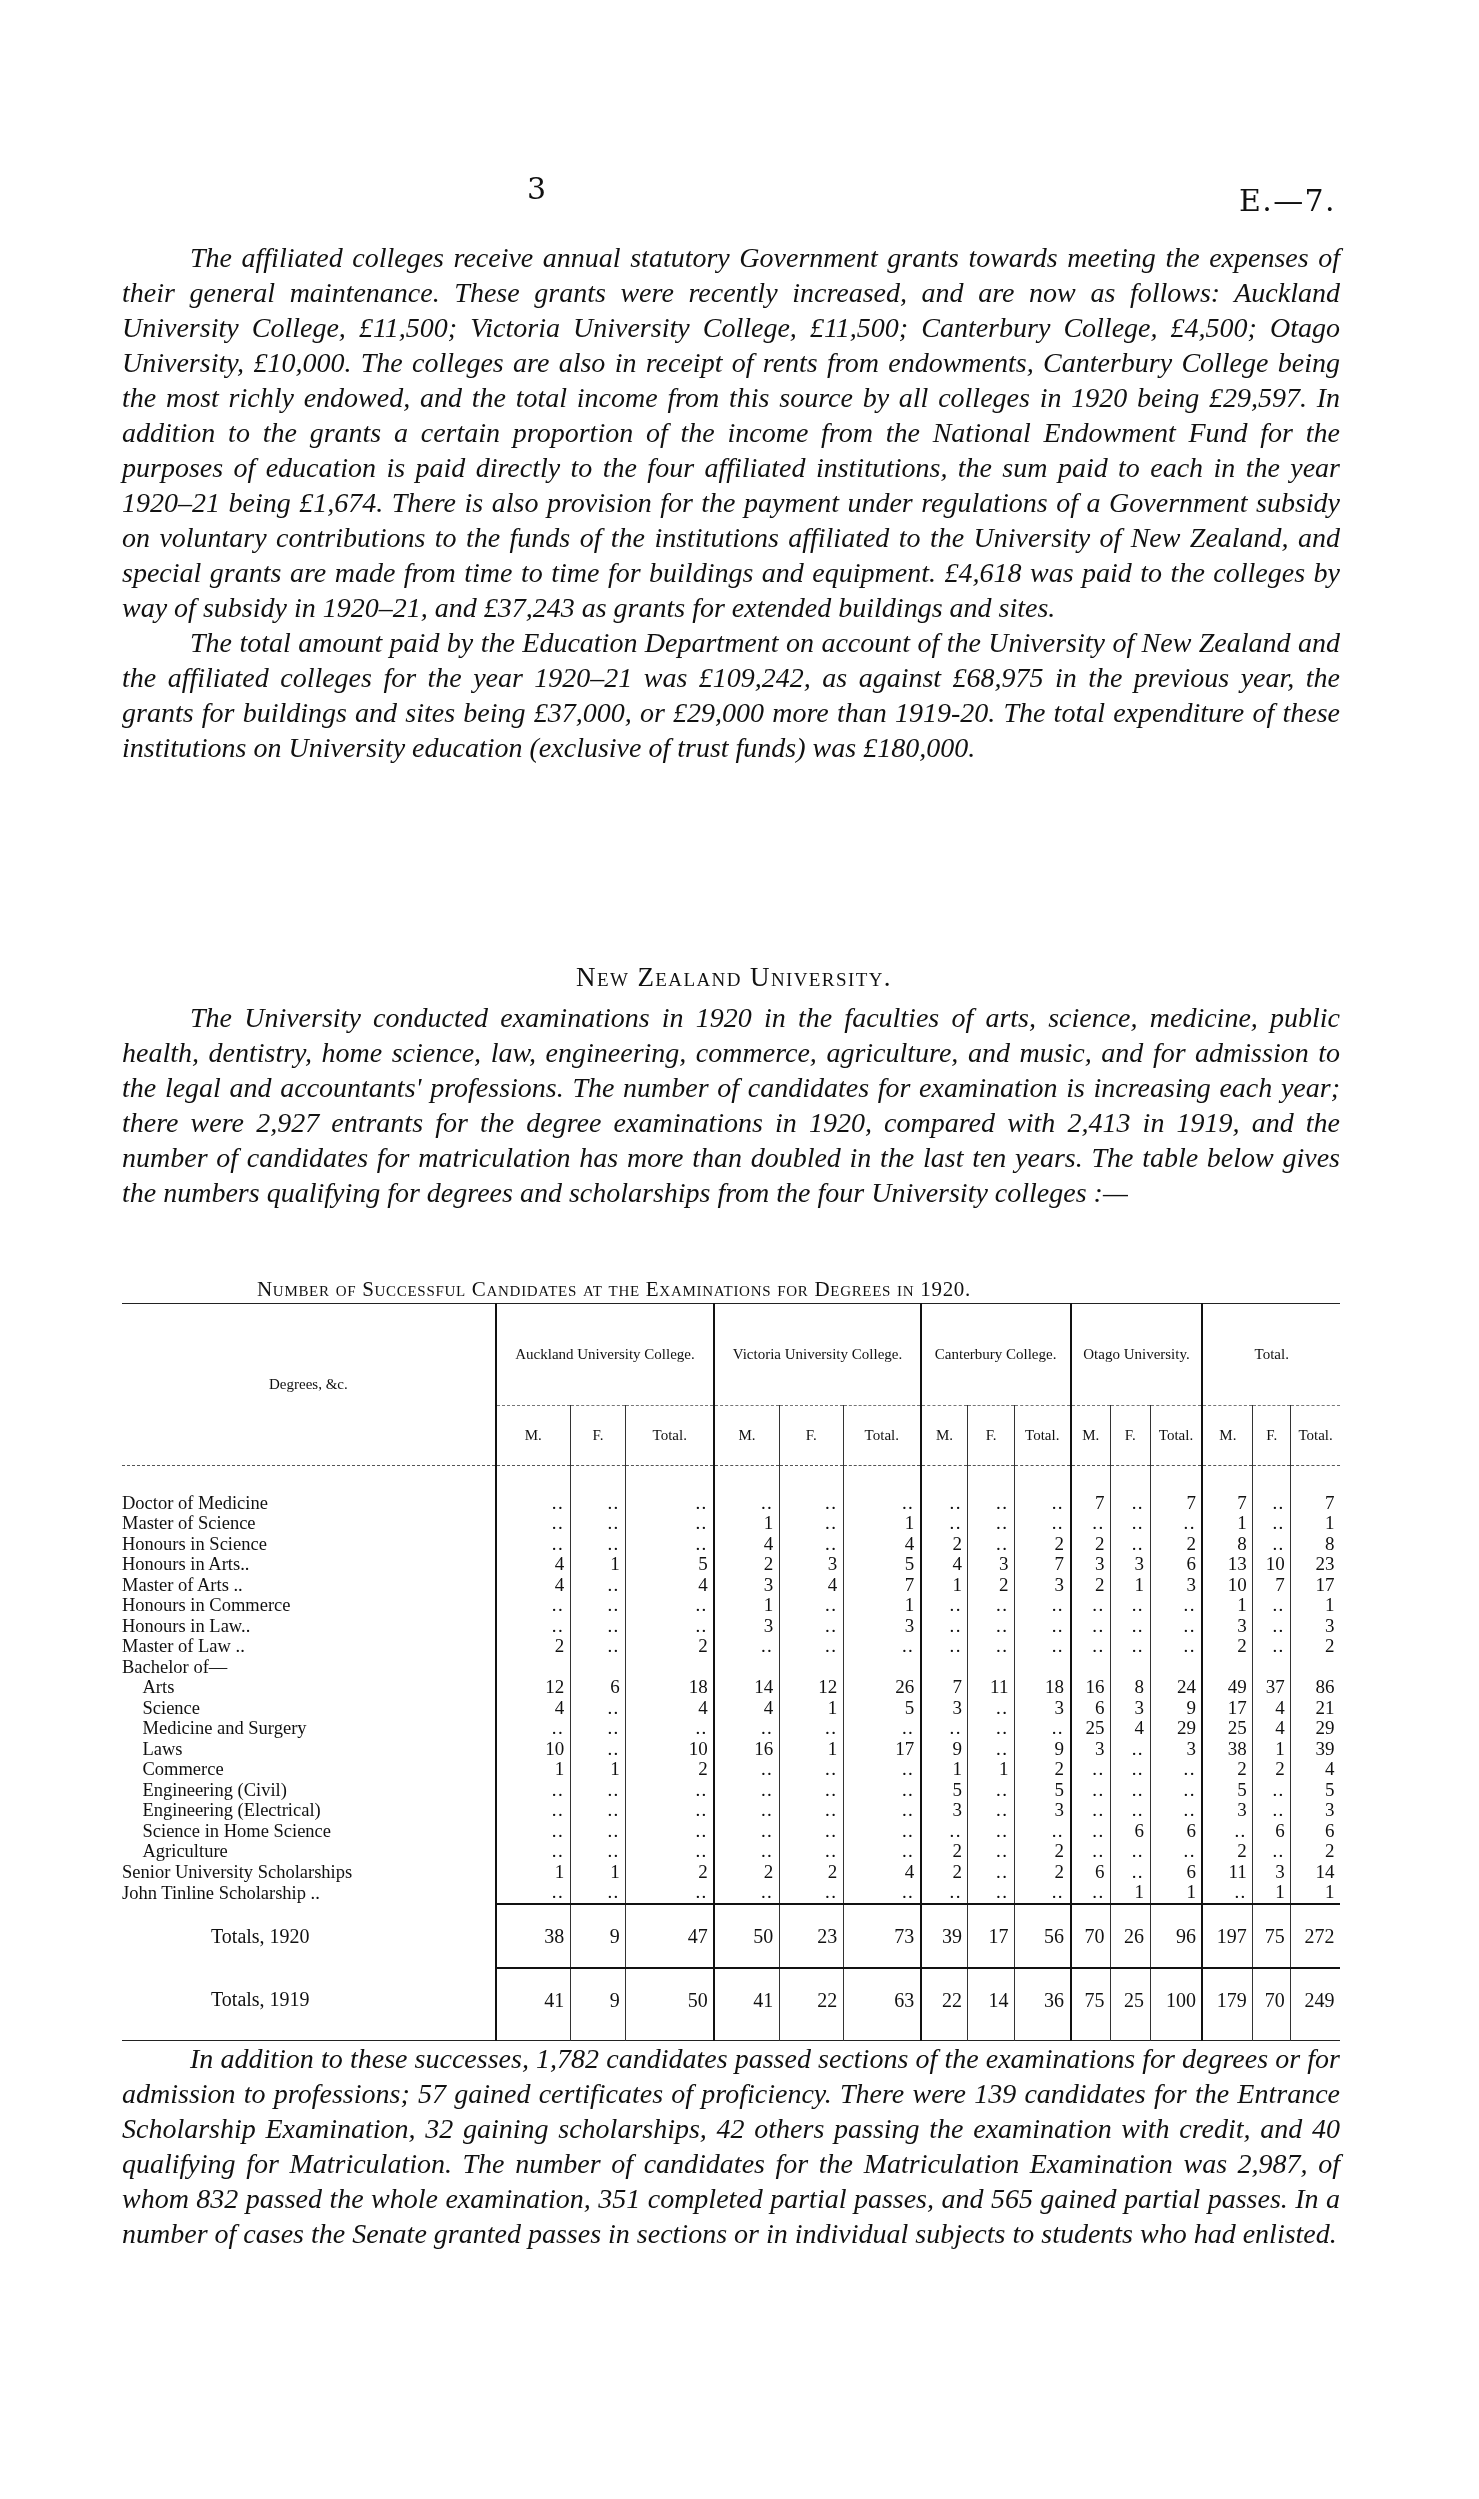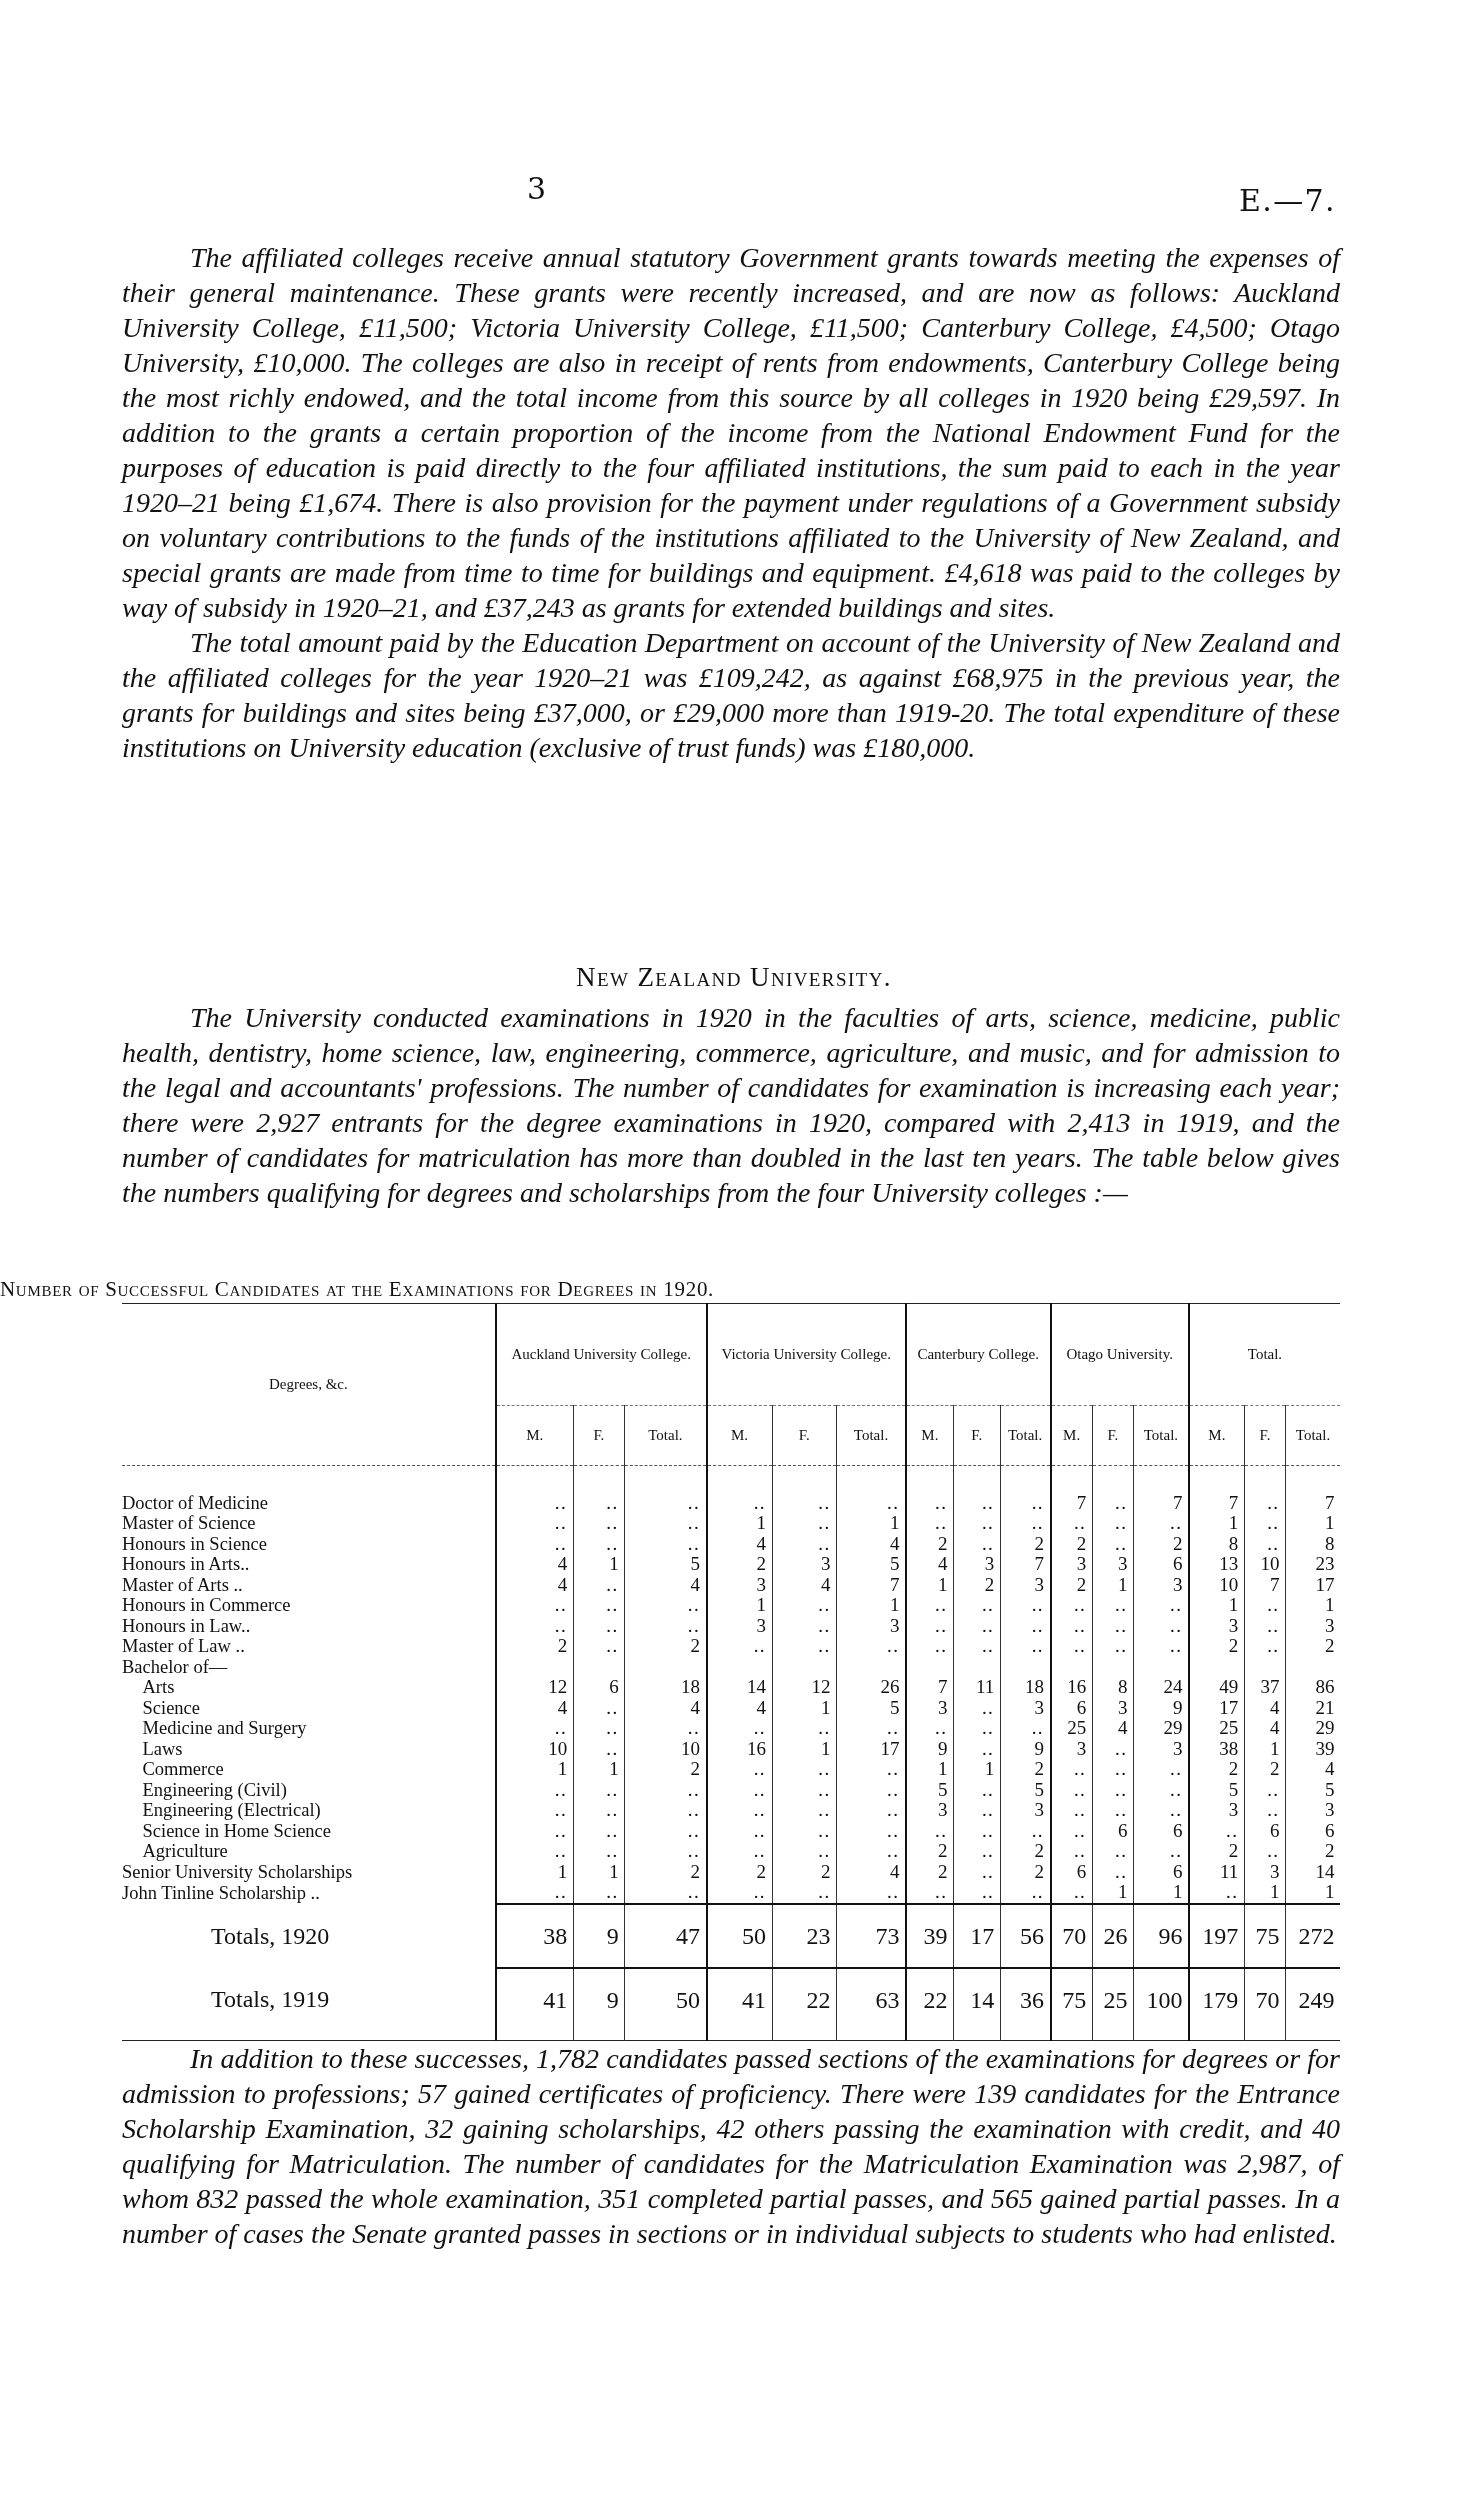--- a/index.html
+++ b/index.html
@@ -31,7 +31,7 @@
   }
   #para-nzu { top: 1000px; }
   #table-title {
-    position: absolute; top: 1277px; left: 0; width: 1228px; text-align: left;
+    position: absolute; top: 1277px; left: 0; width: 1228px; text-align: center;
     font-family: "Liberation Serif", serif; font-size: 21px; font-variant: small-caps; letter-spacing: 0.7px;
   }
   #table-wrap {

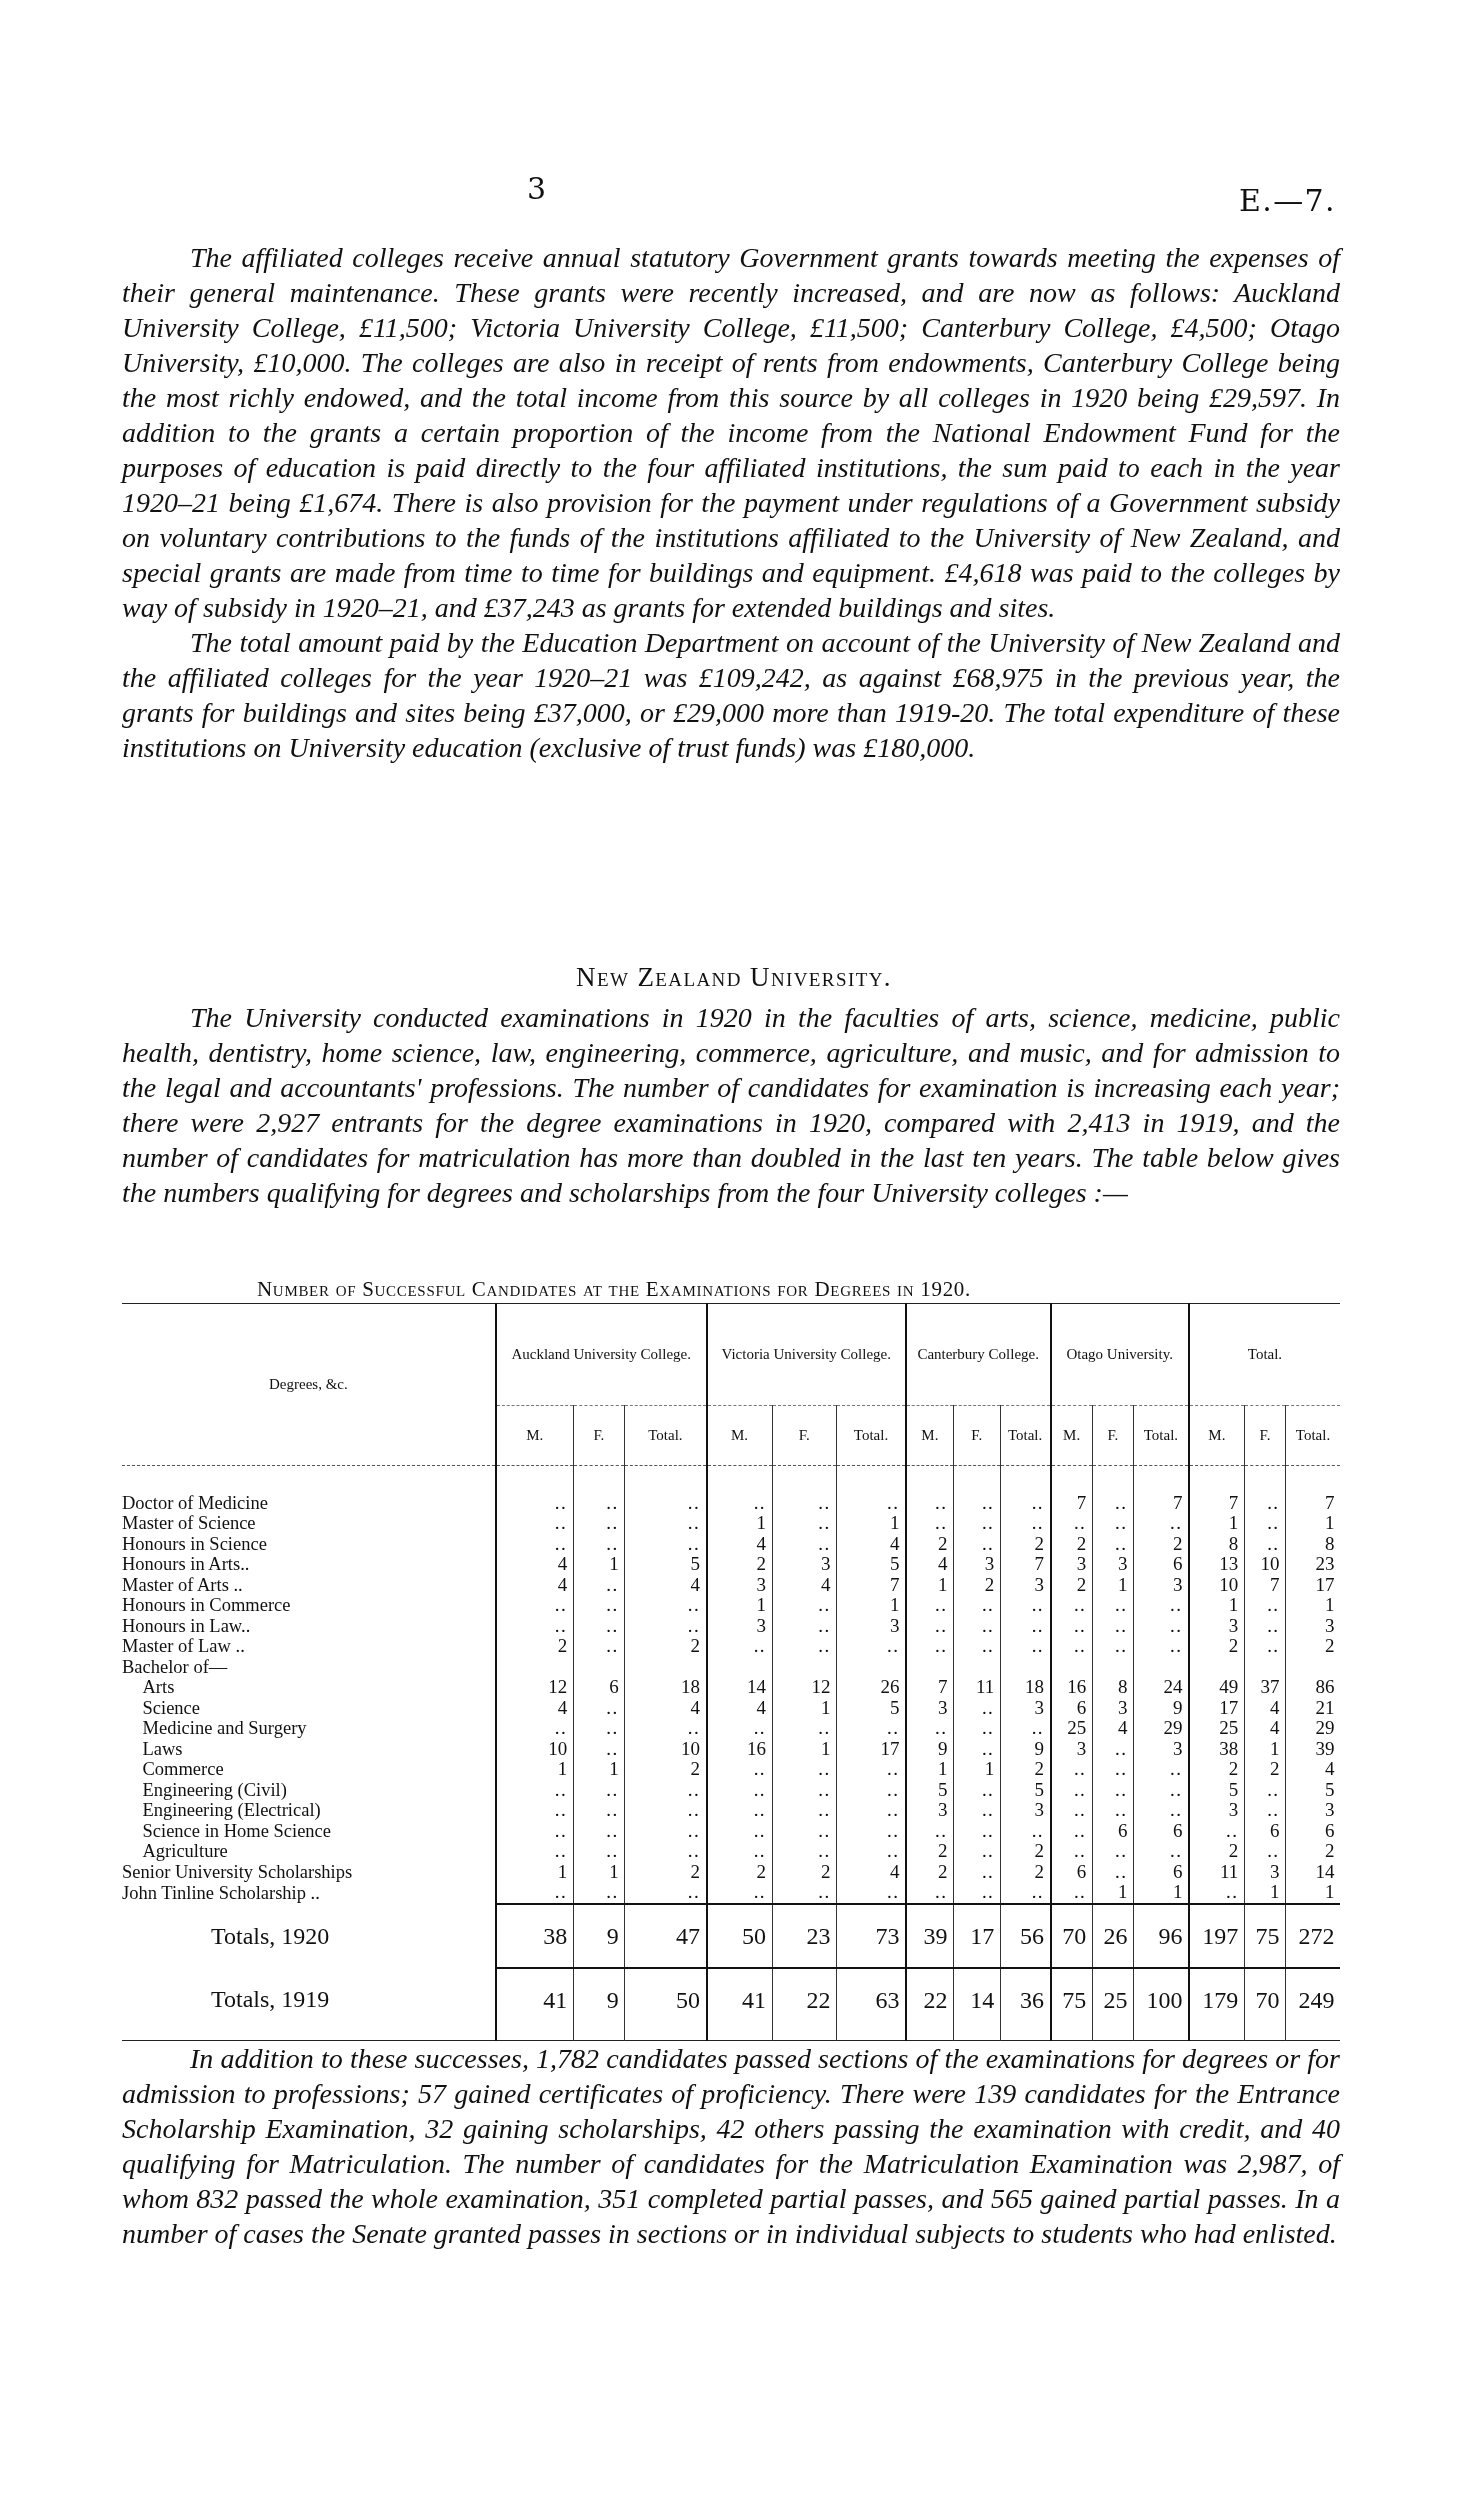--- a/index.html
+++ b/index.html
@@ -57,7 +57,7 @@
   .thick-l { border-left: 2.7px solid #111; }
   .thin-l { border-left: 0.7px solid #333; }
   tr.spacer td { height: 27px; }
-  tr.totals td { height: 62px; border-top: 2.1px solid #111; font-size: 24px; }
+  tr.totals td { height: 62px; border-top: 2.1px solid #111; font-size: 20px; }
   tr.totals td.label { border-top: none; }
   tr.totals-last td { padding-bottom: 9.6px; }
   .num-dots { letter-spacing: 1.4px; }

